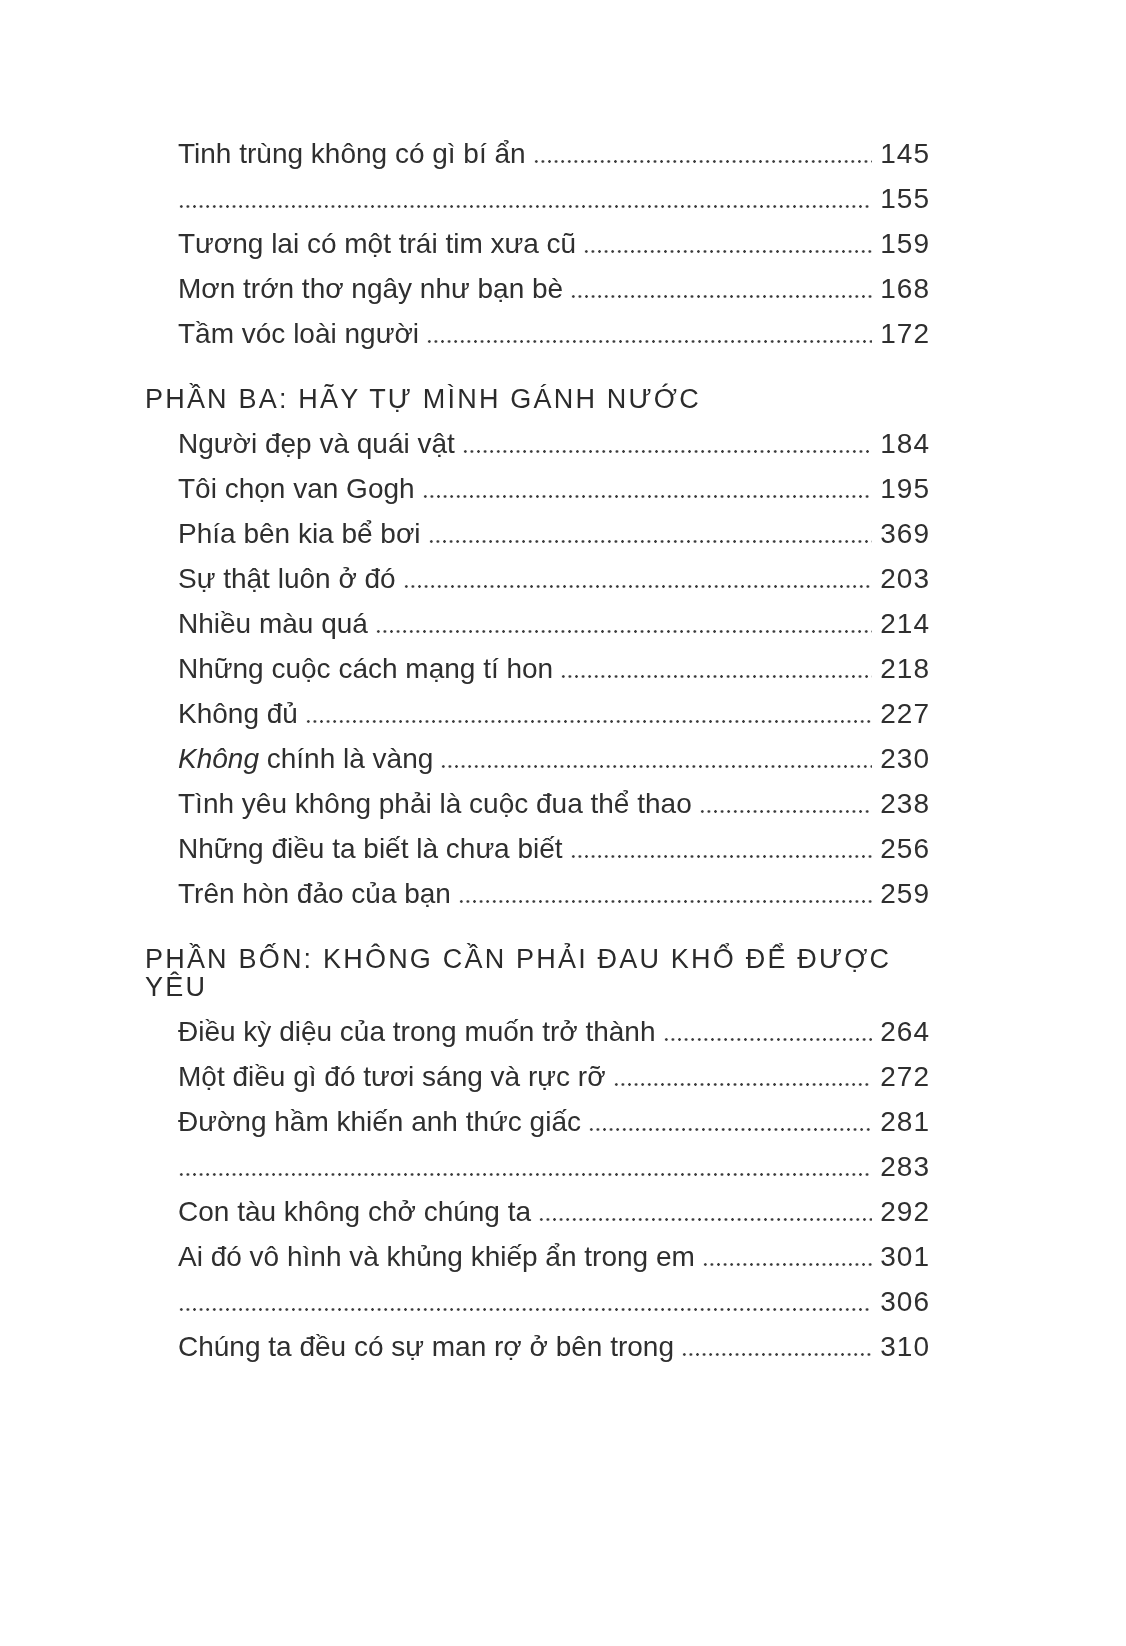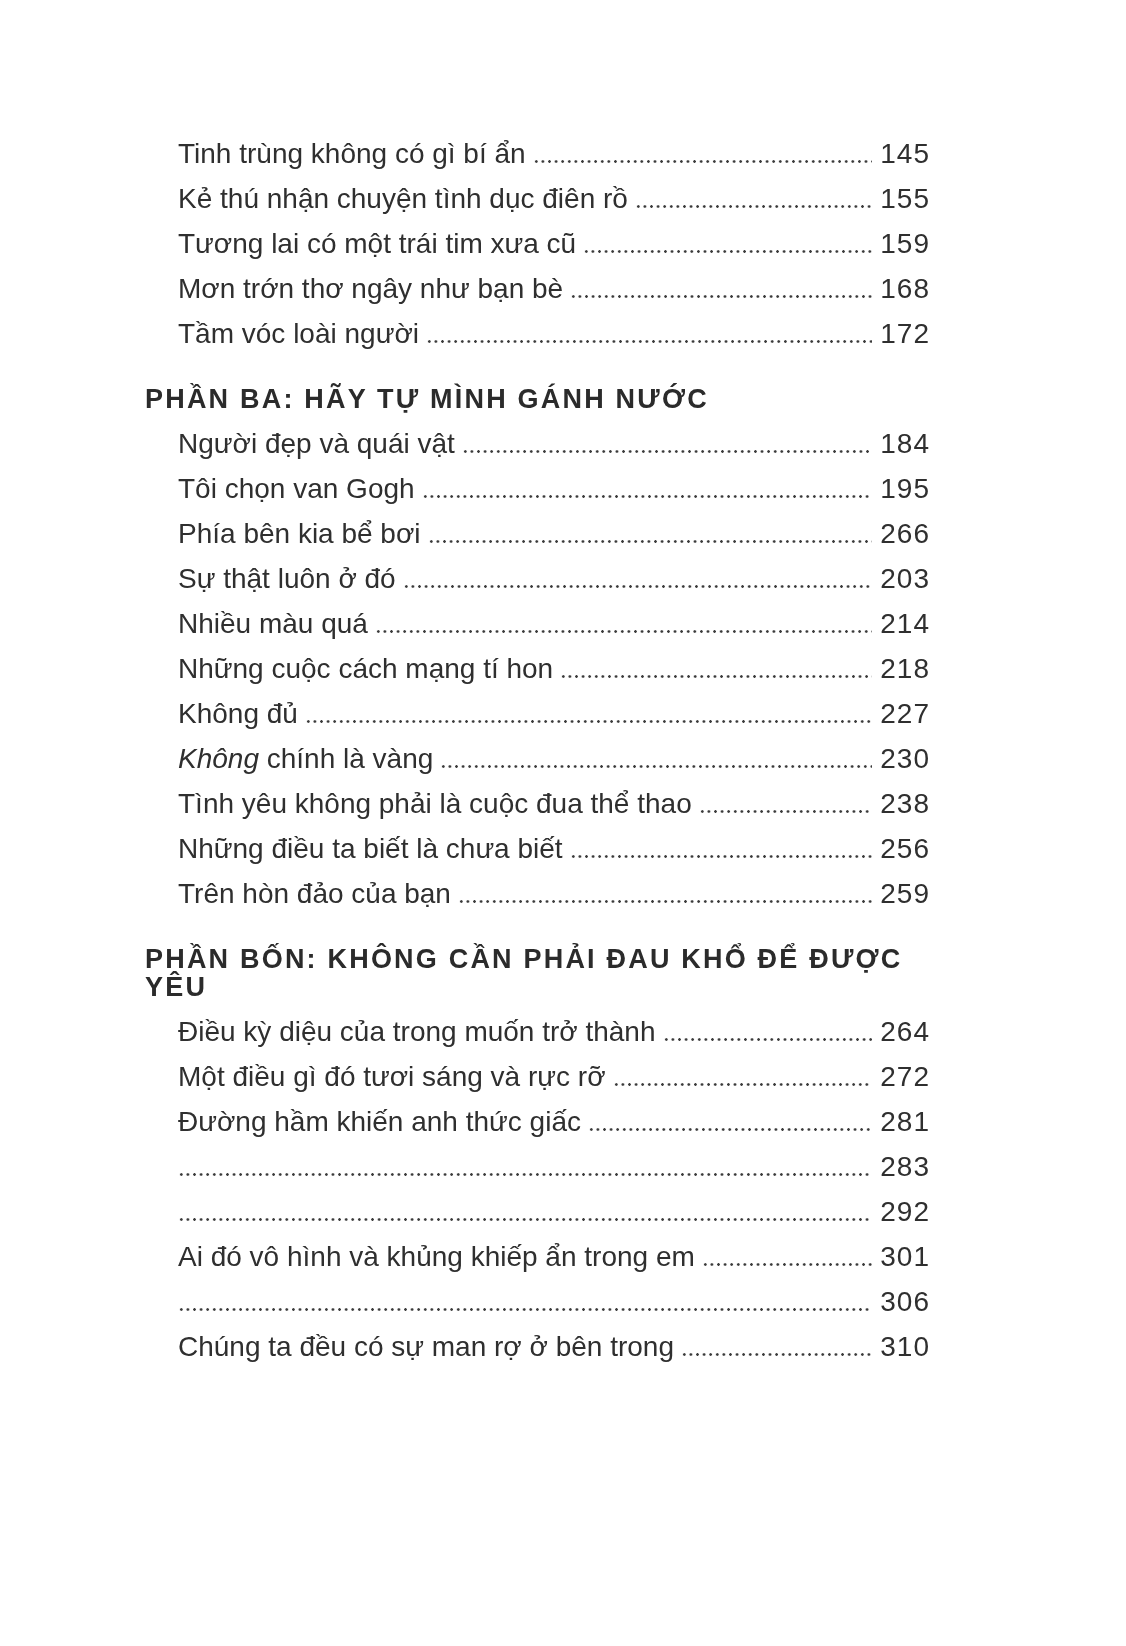--- a/index.html
+++ b/index.html
@@ -73,7 +73,6 @@
           <span class="toc-page">145</span>
         </div>
         <div class="toc-row">
-          <span class="toc-title">Kẻ thú nhận chuyện tình dục điên rồ</span>
           <span class="leader"></span>
           <span class="toc-page">155</span>
         </div>

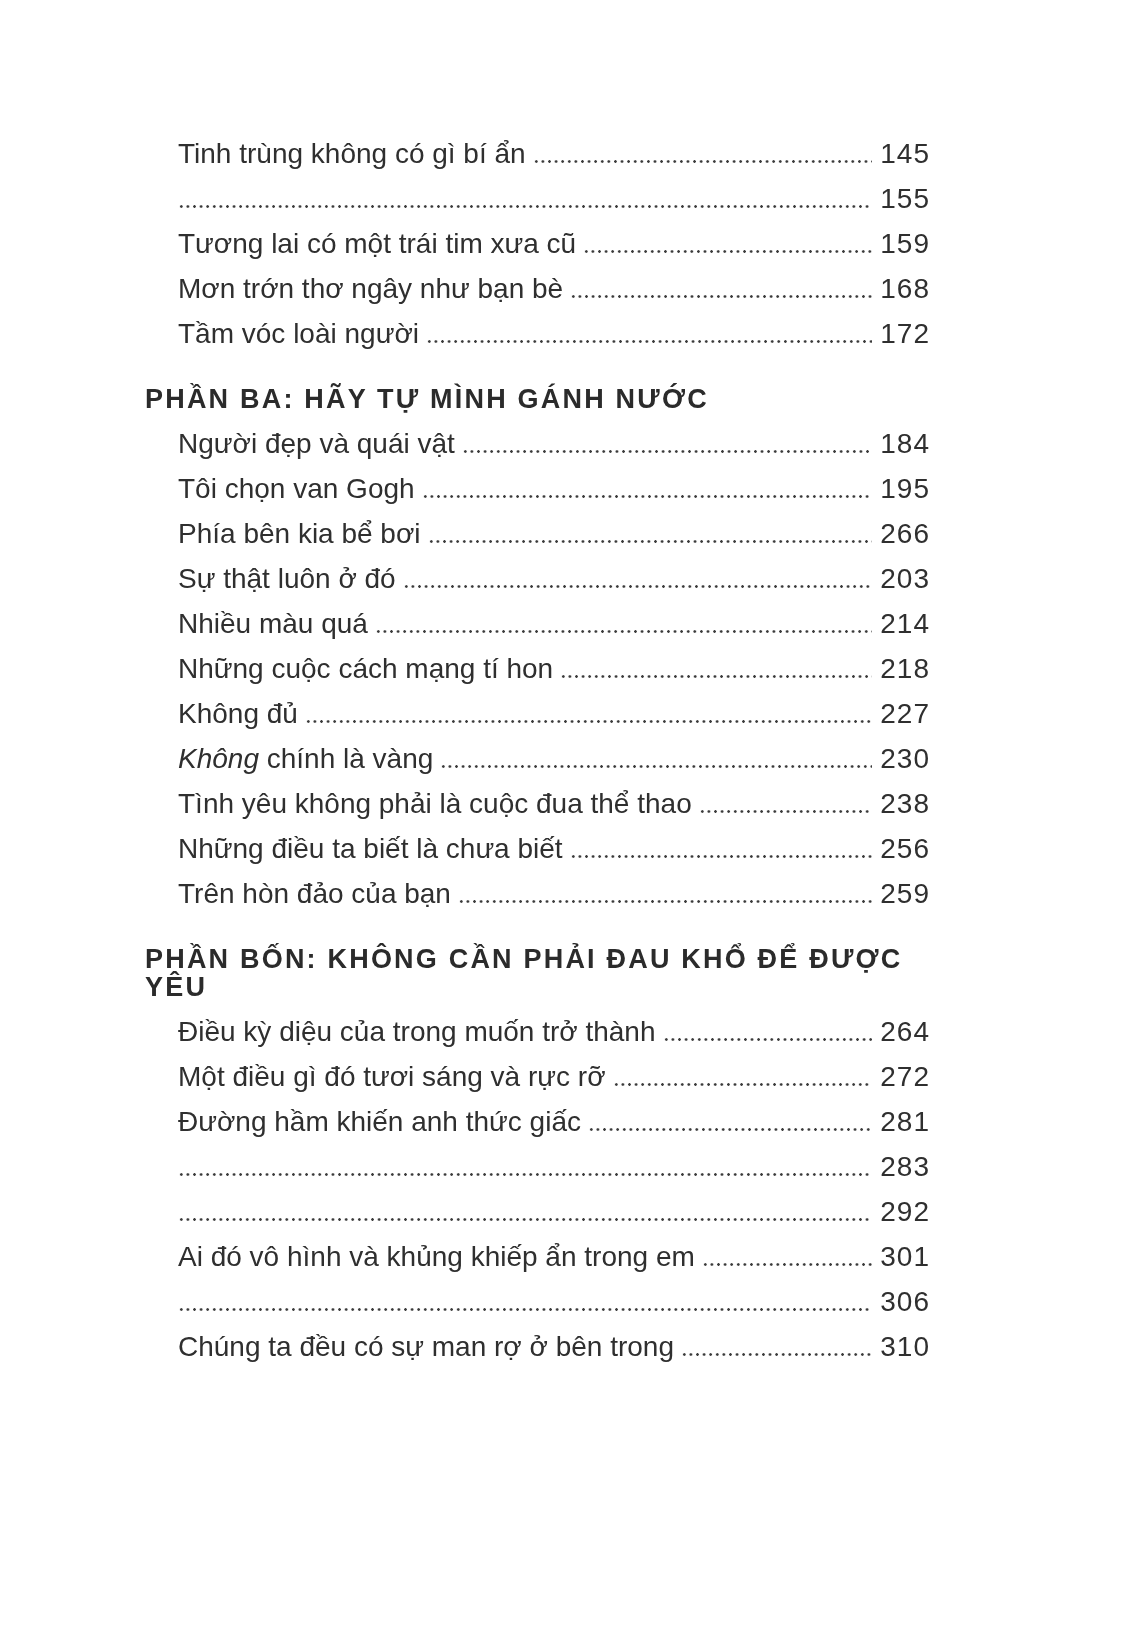--- a/index.html
+++ b/index.html
@@ -26,7 +26,7 @@
     margin: 37px 0 17px 0;
     font-size: 27px;
     line-height: 28px;
-    font-weight: bold;
+    font-weight: normal;
     letter-spacing: 2.2px;
     color: #2b2b2b;
   }

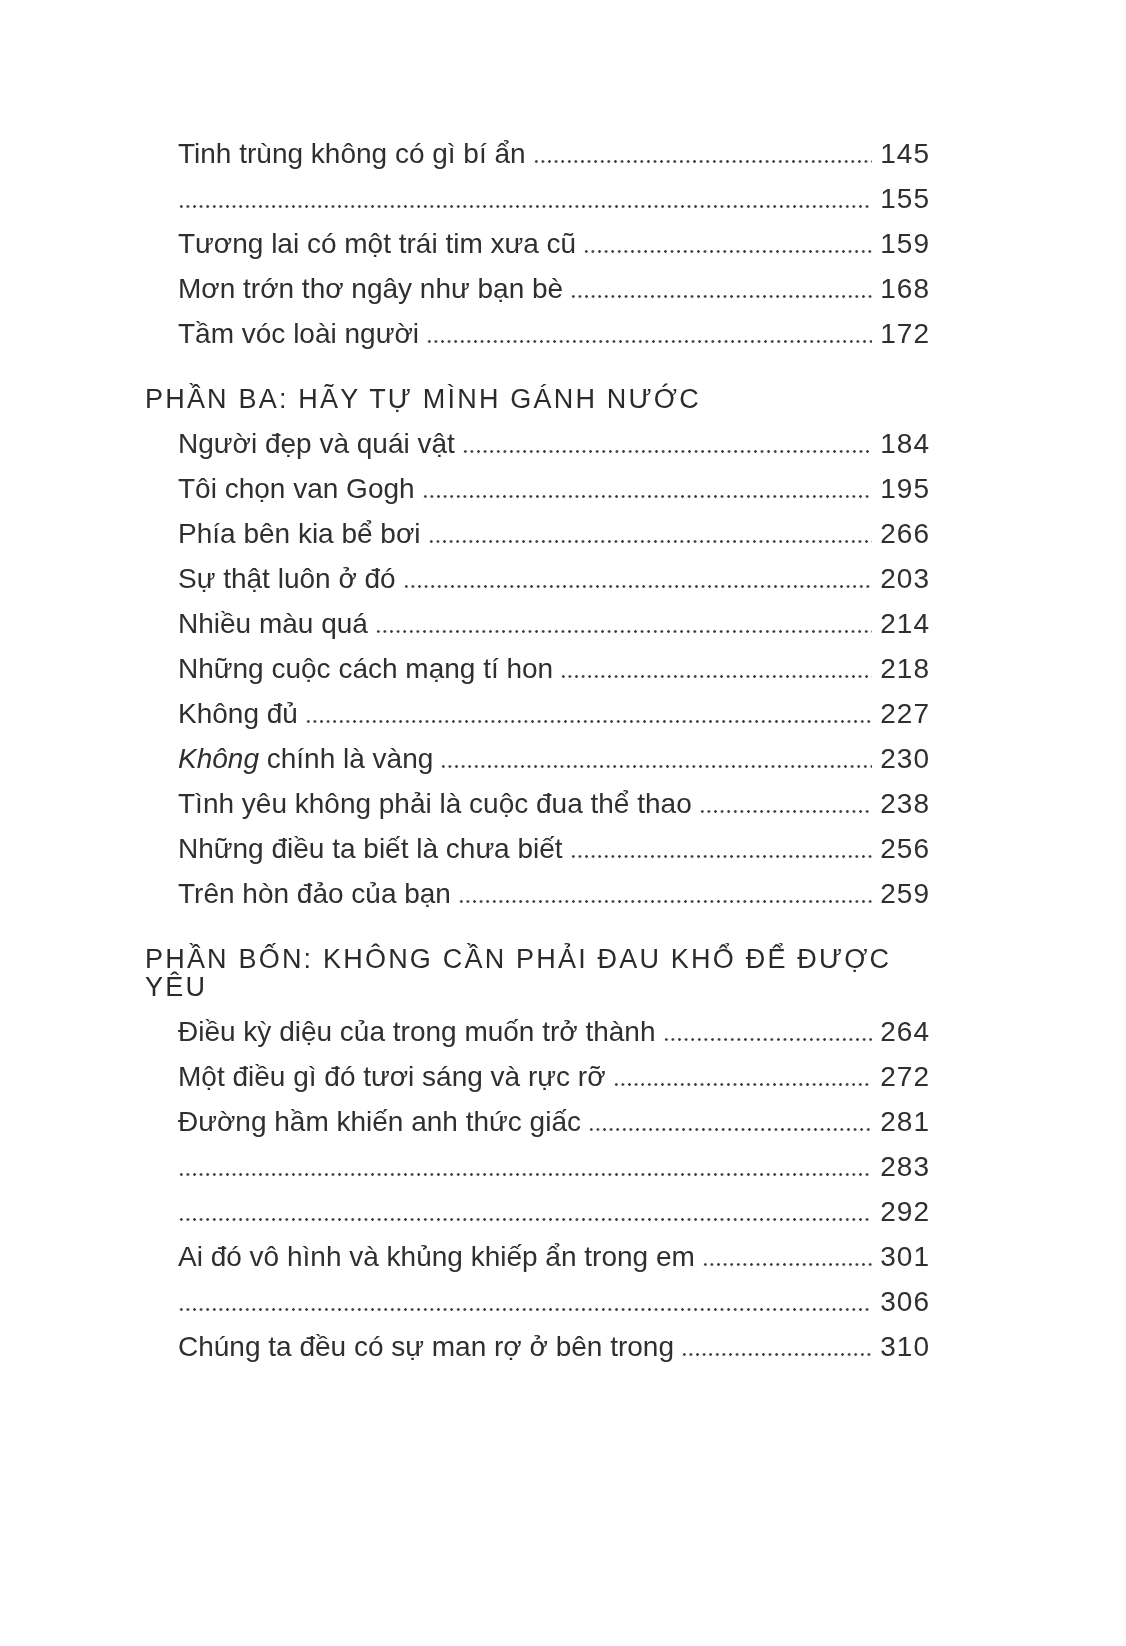--- a/index.html
+++ b/index.html
@@ -107,7 +107,7 @@
         <div class="toc-row">
           <span class="toc-title">Phía bên kia bể bơi</span>
           <span class="leader"></span>
-          <span class="toc-page">266</span>
+          <span class="toc-page">369</span>
         </div>
         <div class="toc-row">
           <span class="toc-title">Sự thật luôn ở đó</span>

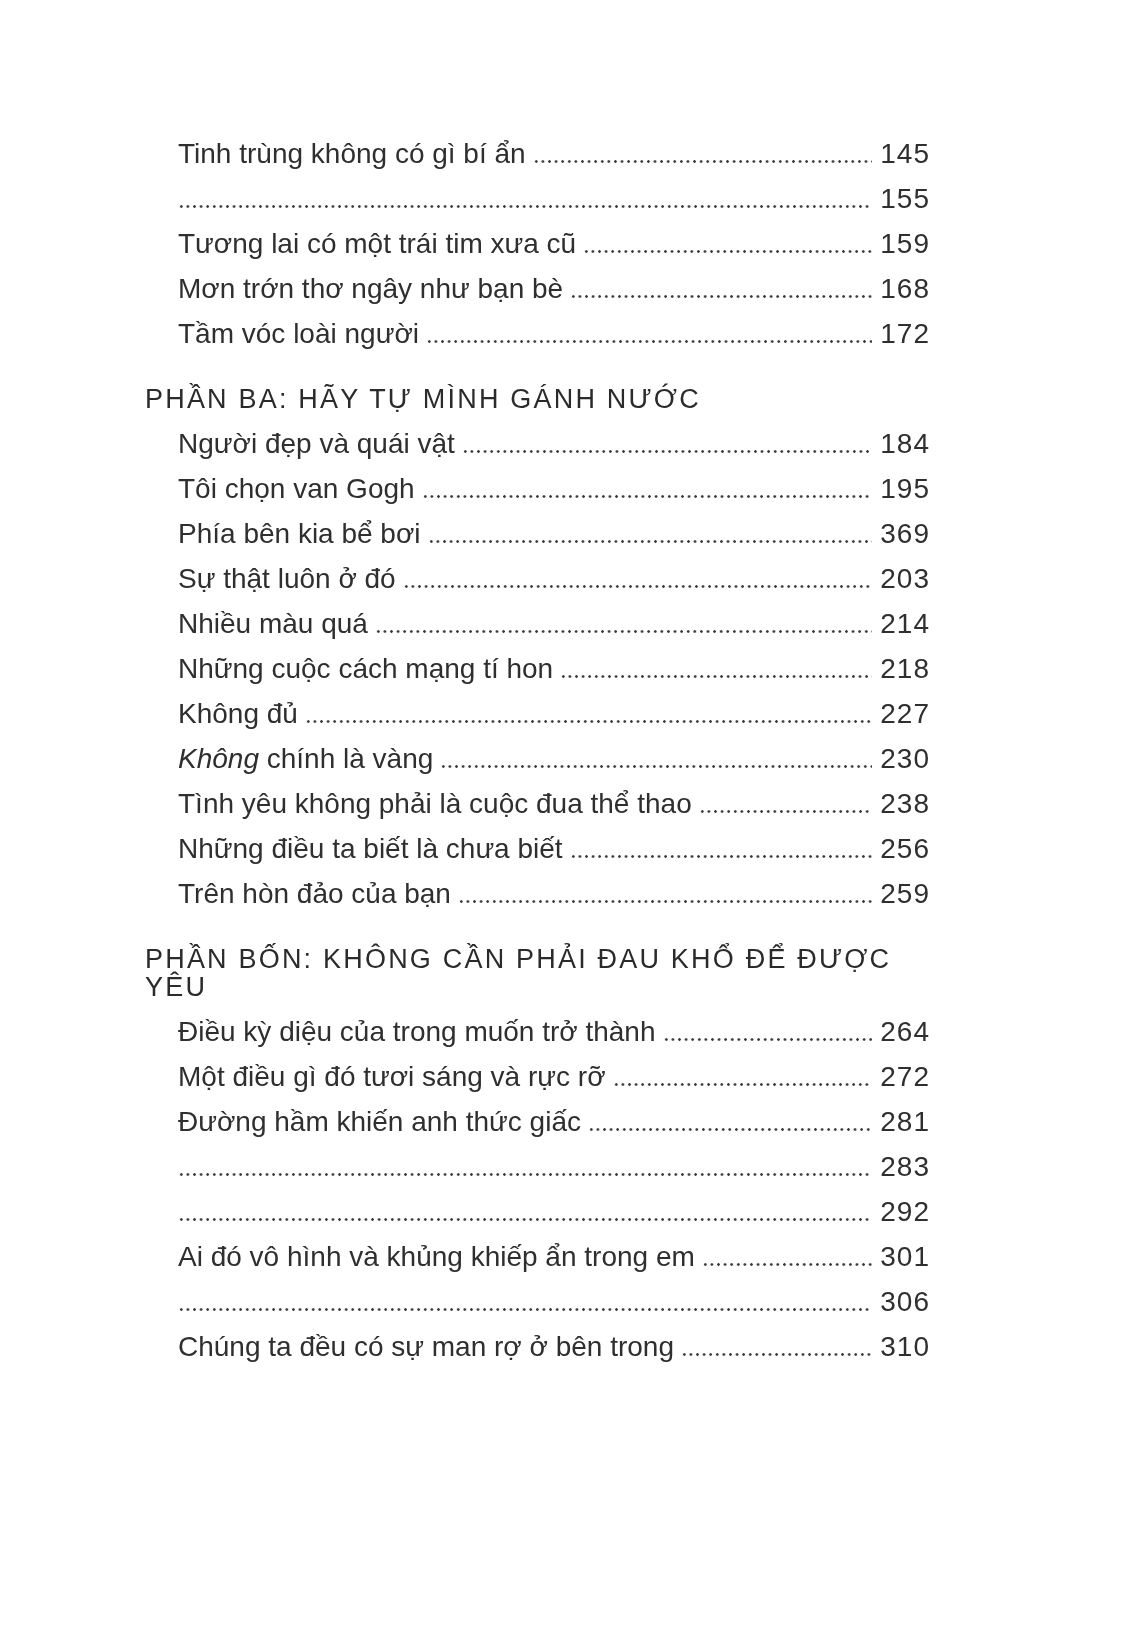--- a/index.html
+++ b/index.html
@@ -172,6 +172,7 @@
           <span class="toc-page">283</span>
         </div>
         <div class="toc-row">
+          <span class="toc-title">Con tàu không chở chúng ta</span>
           <span class="leader"></span>
           <span class="toc-page">292</span>
         </div>

